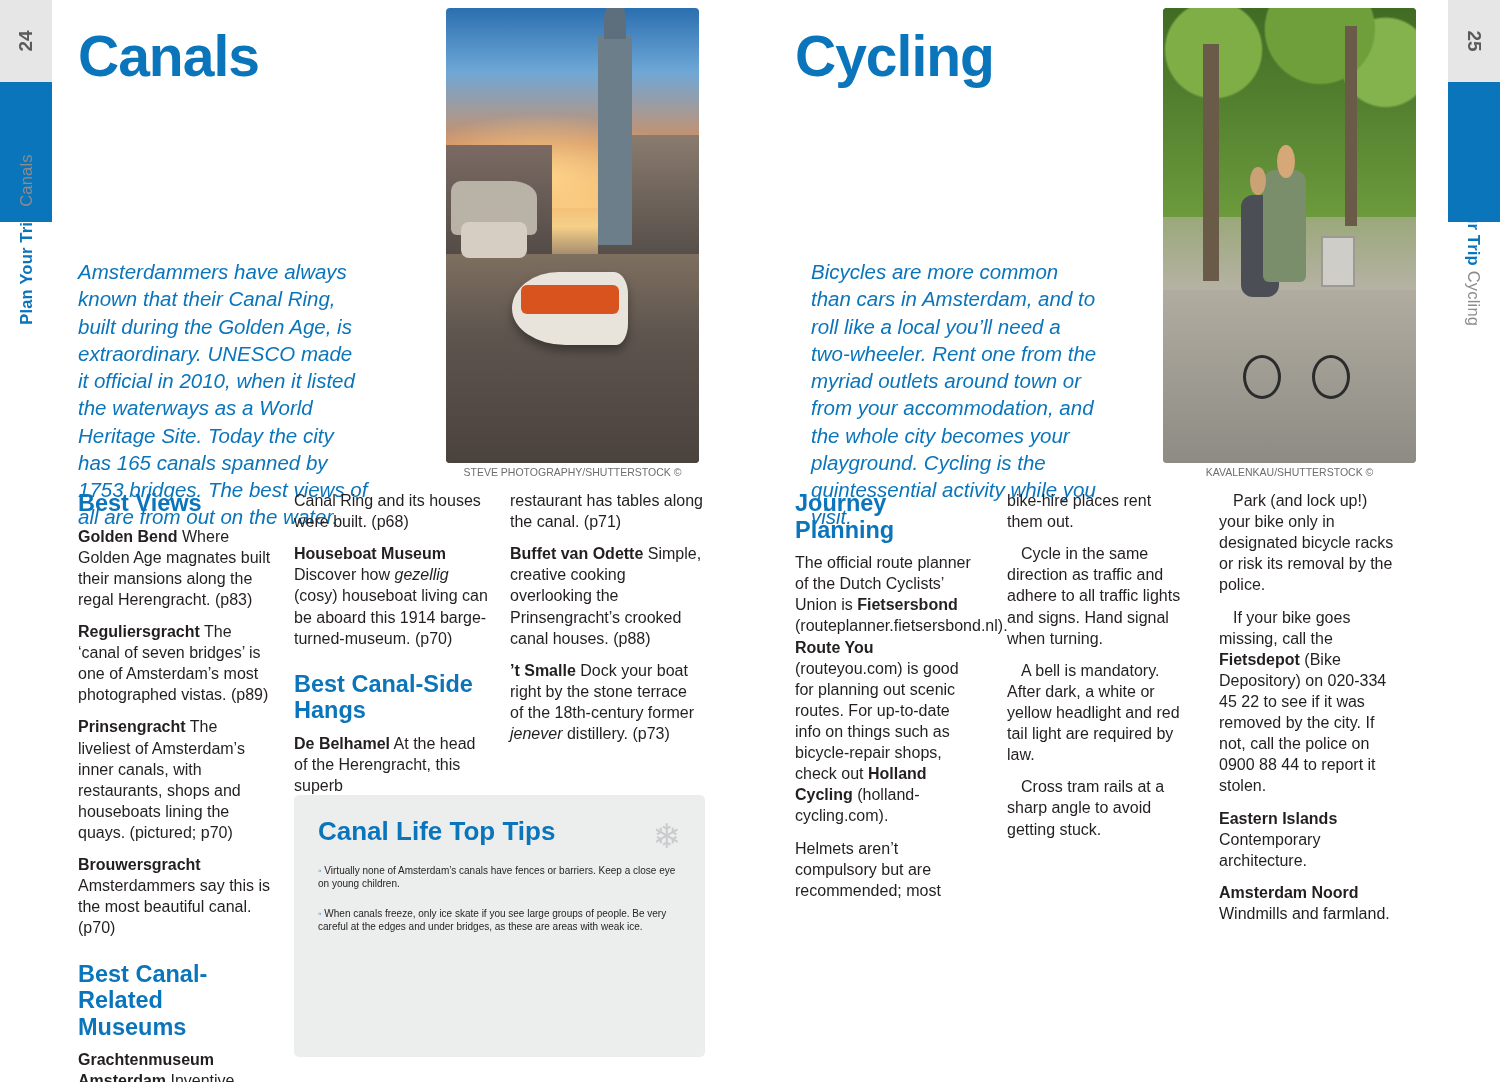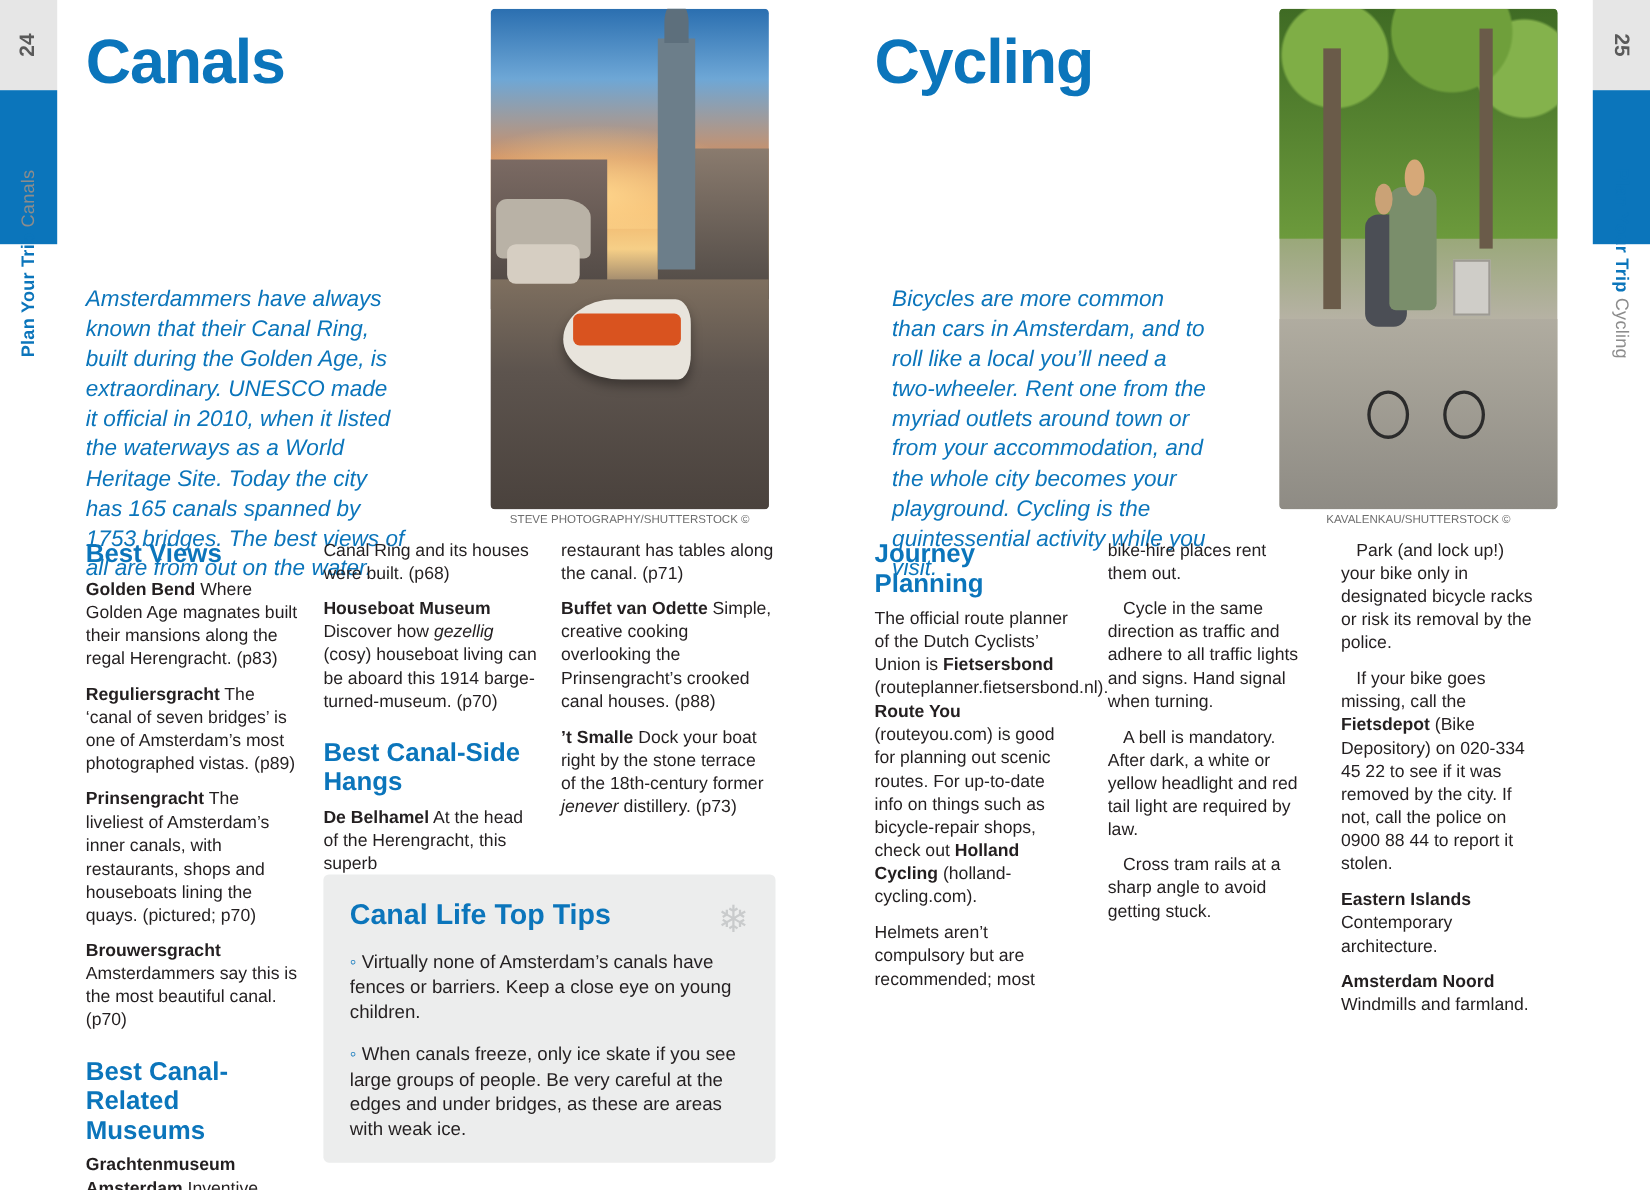--- a/index.html
+++ b/index.html
@@ -109,7 +109,7 @@
     position: absolute; right: 24px; top: 24px; color: #c9cbcc; font-size: 34px; line-height: 1;
   }
   .tipbox p {
-    margin: 0 0 16px 0; font-size: 17px; line-height: 1.33; color: #231f20;
+    margin: 0 0 16px 0; font-size: 10px; line-height: 1.33; color: #231f20;
   }
   .tipbox p .bullet { color: #0b75bb; font-weight: bold; }
 

